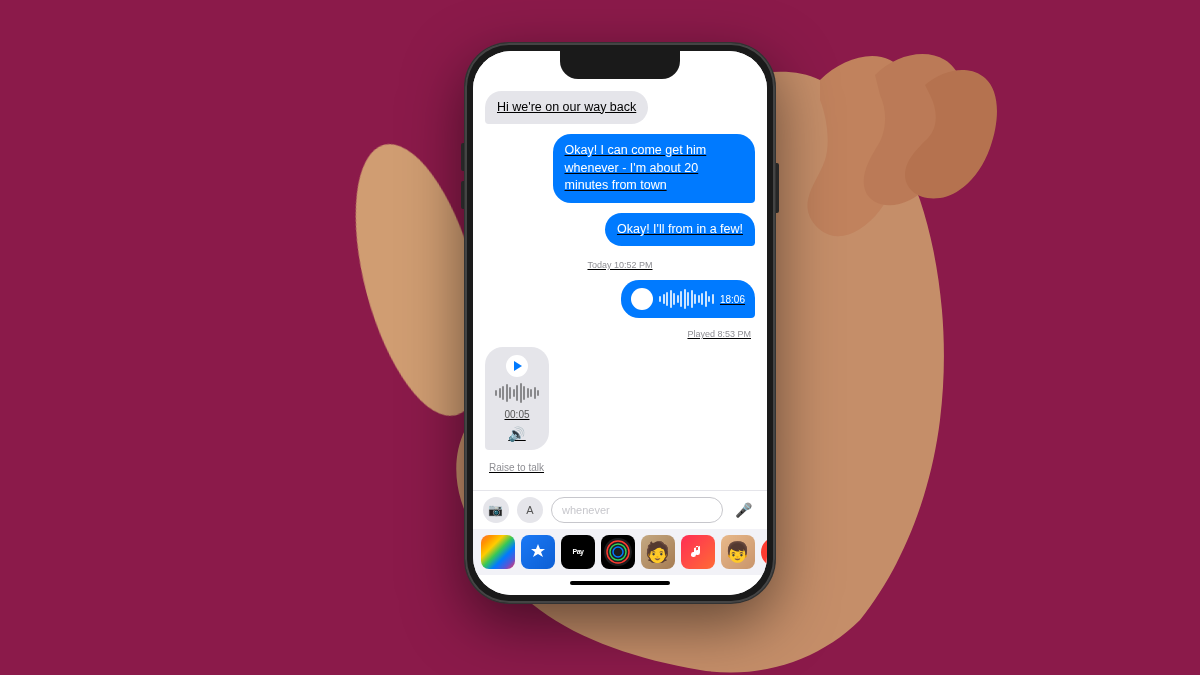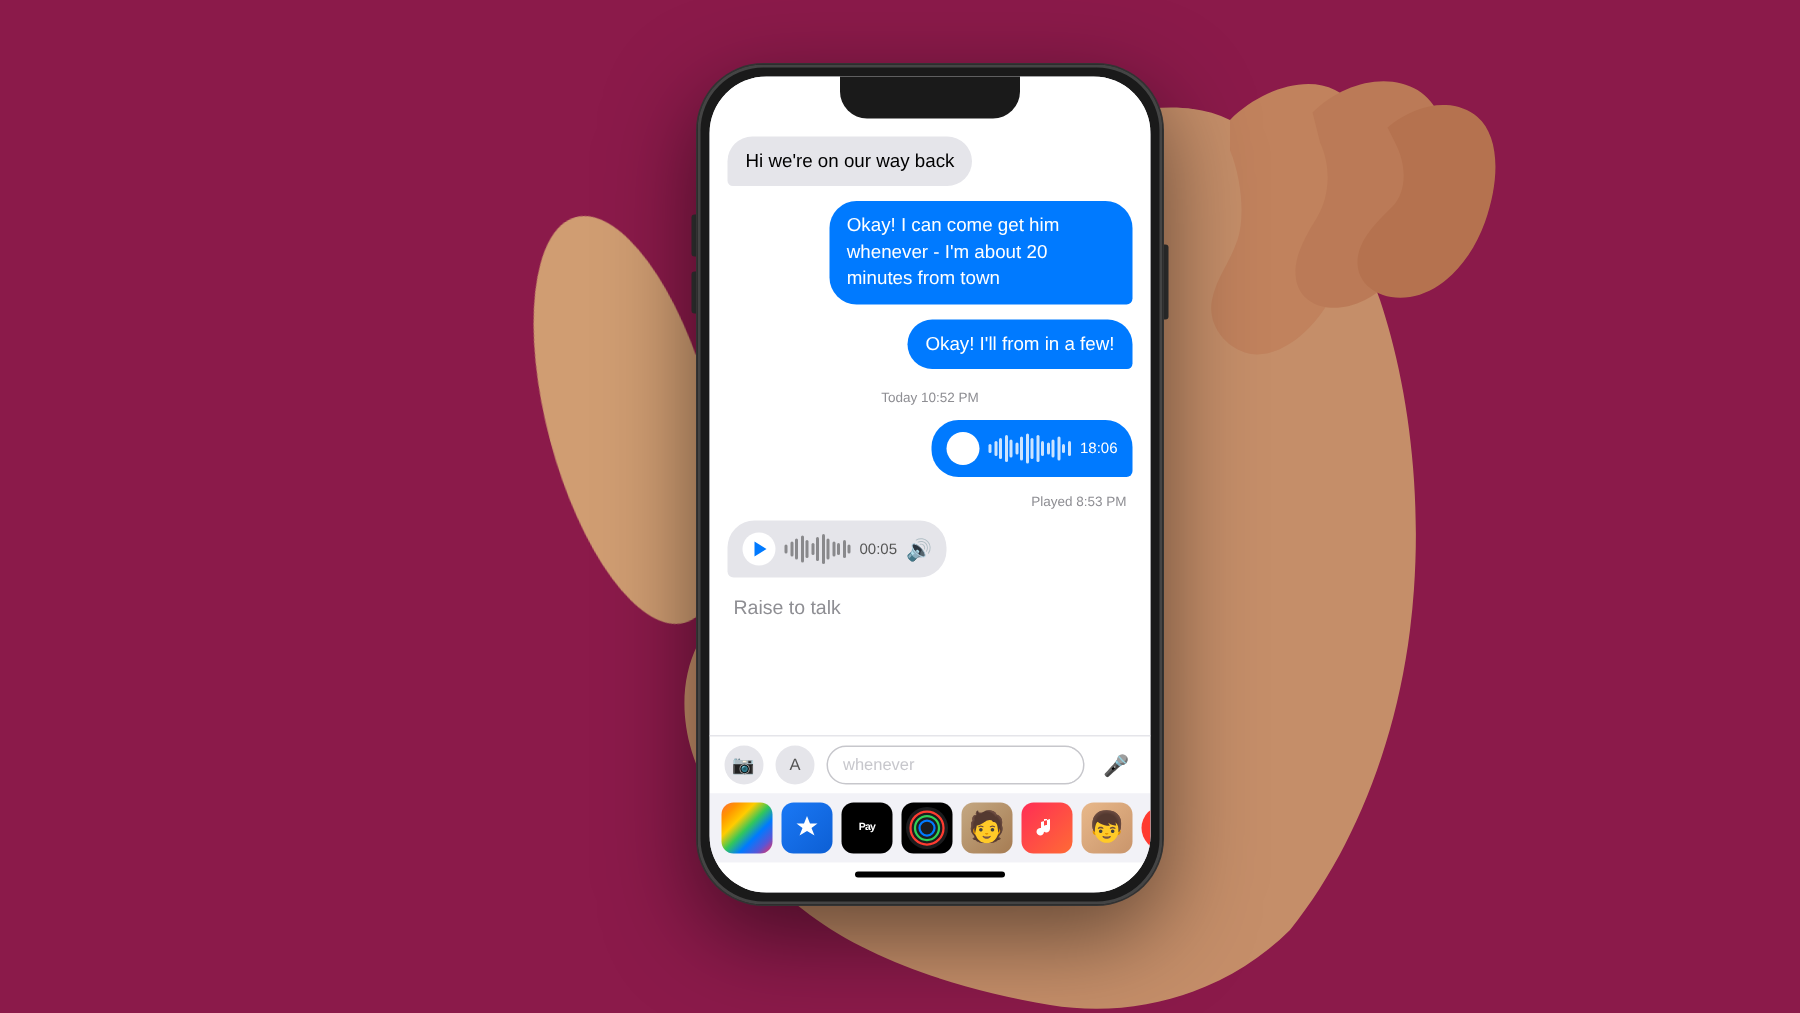--- a/index.html
+++ b/index.html
@@ -92,6 +92,7 @@
       display: flex;
       flex-direction: column;
       gap: 8px;
+      text-decoration: underline;
     }
 
     

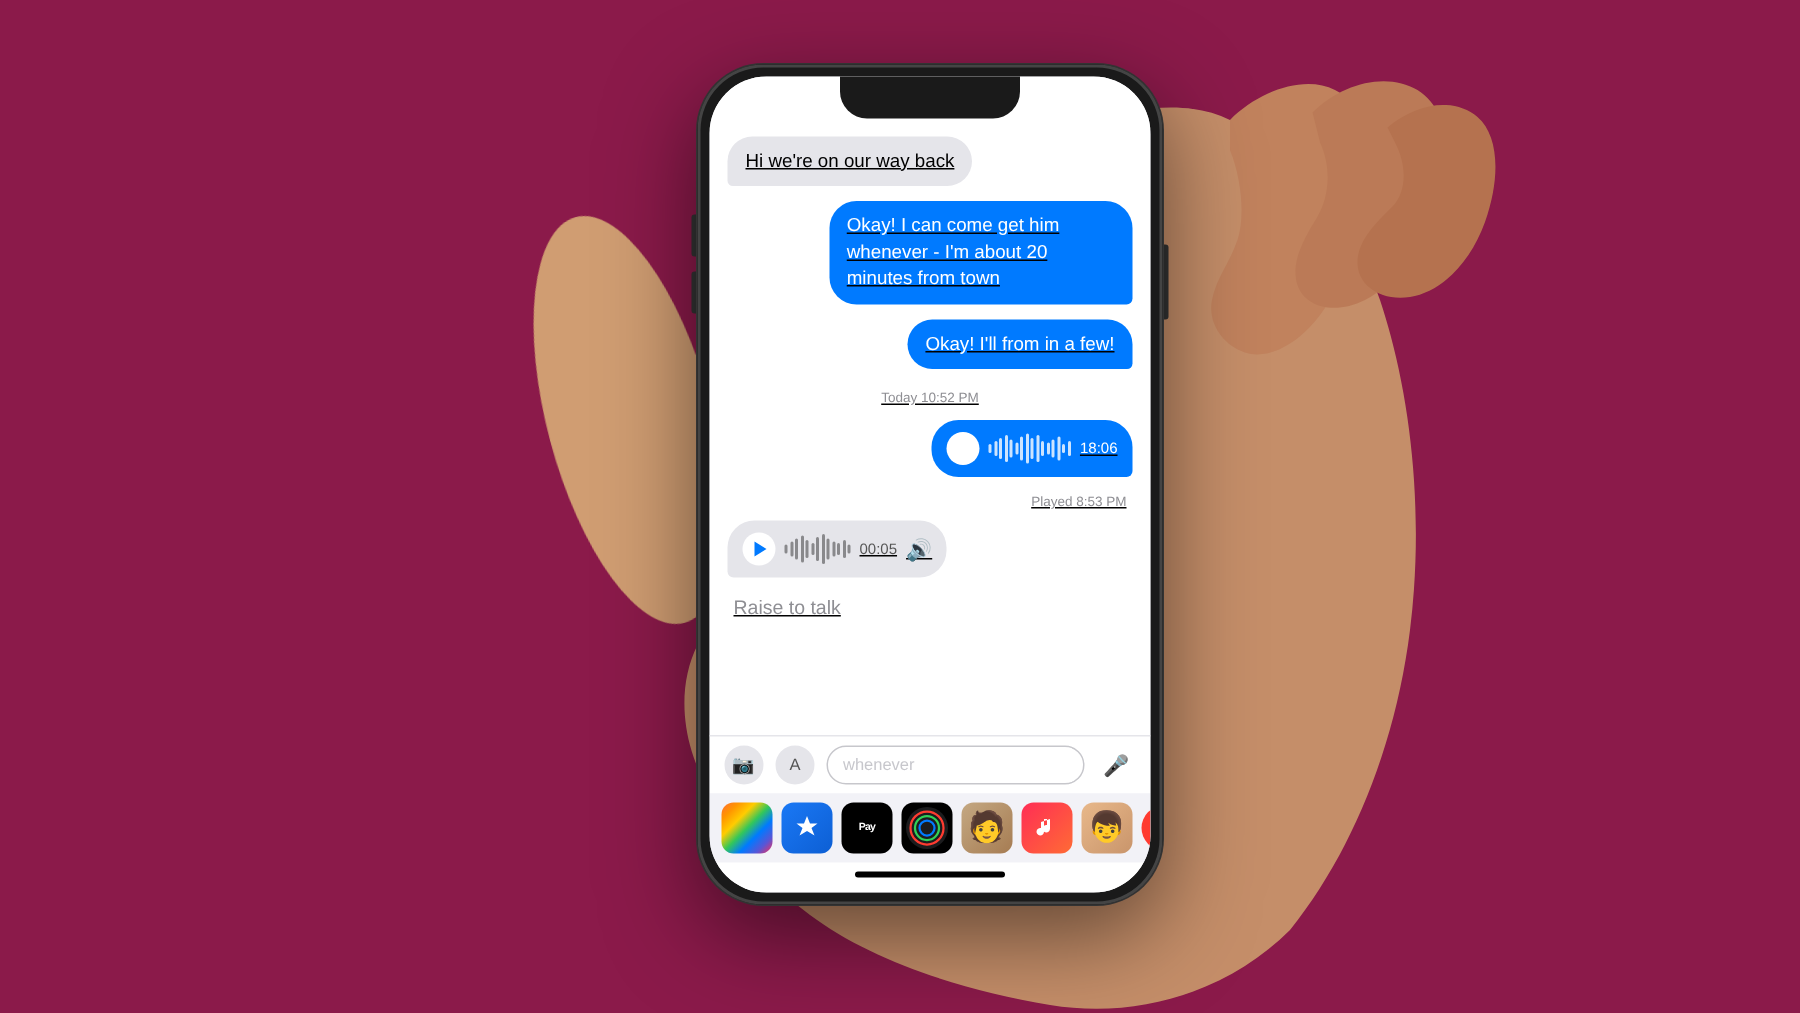--- a/index.html
+++ b/index.html
@@ -159,6 +159,7 @@
       align-items: center;
       gap: 6px;
       max-width: 80%;
+      flex-direction: column;
     }
 
     .play-btn {

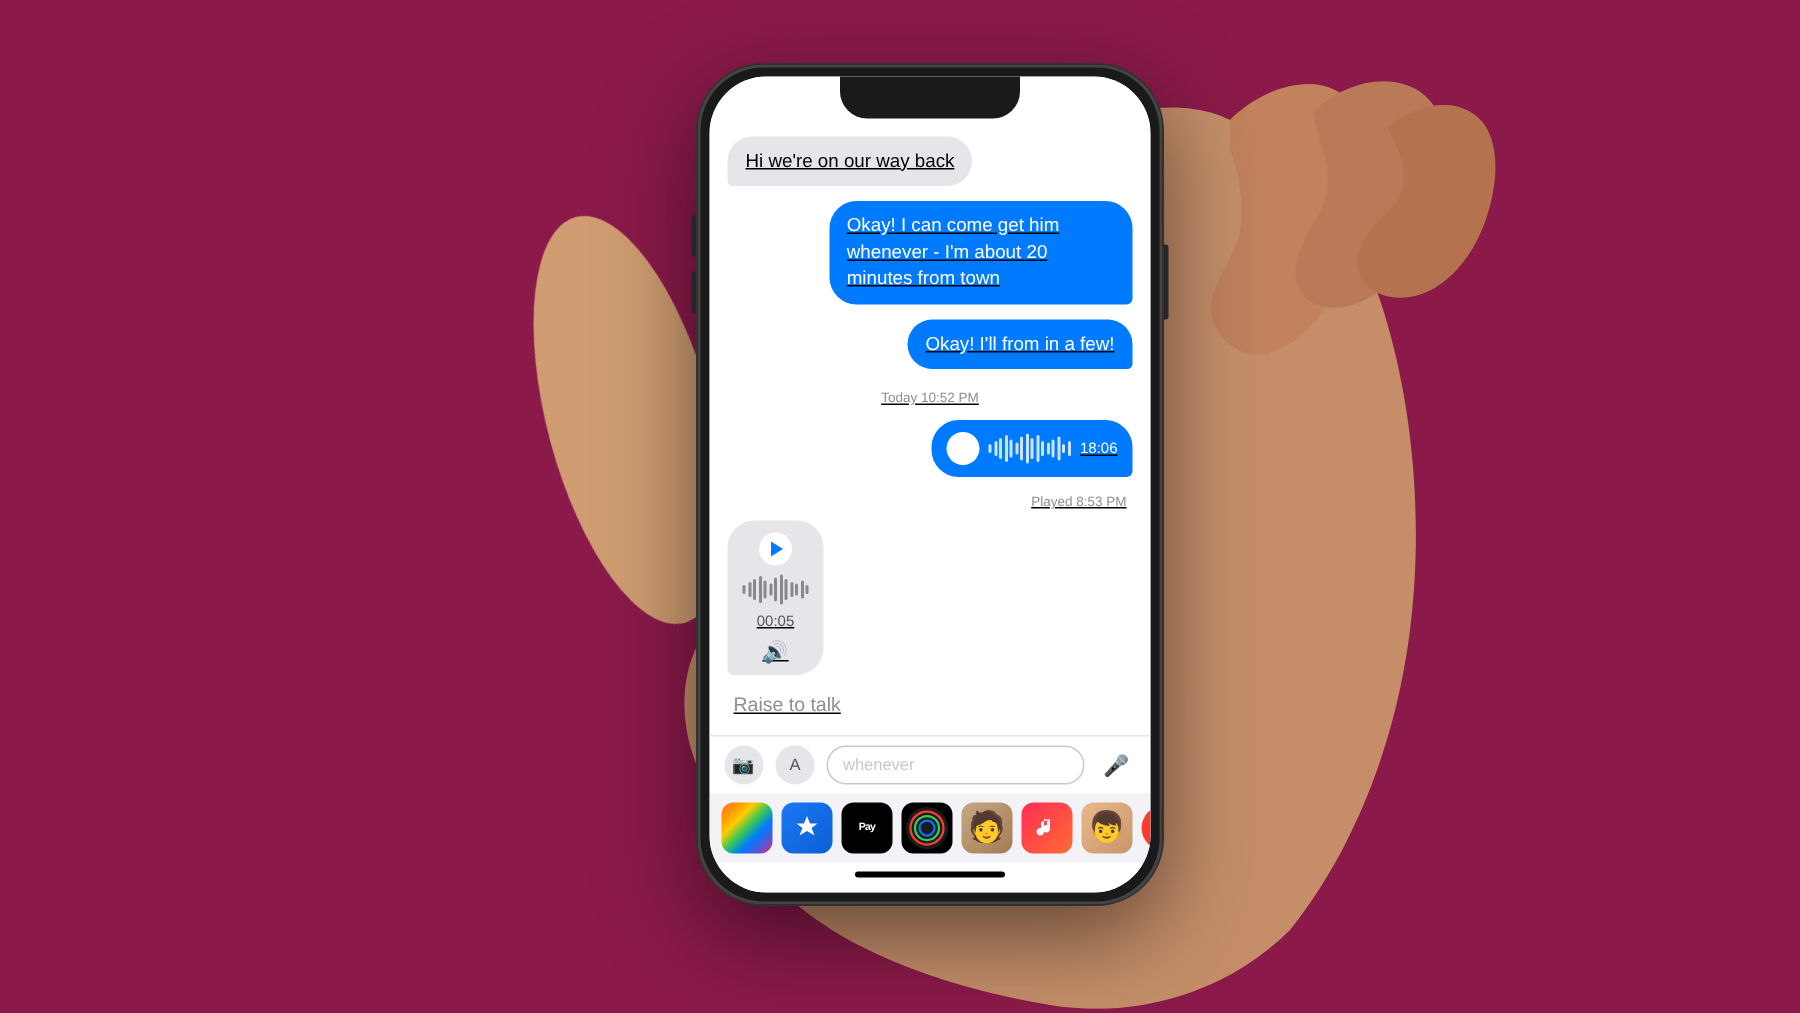--- a/index.html
+++ b/index.html
@@ -223,7 +223,7 @@
 
     .raise-to-talk {
       text-align: left;
-      font-size: 13px;
+      font-size: 10px;
       color: #8e8e93;
       margin-top: 2px;
       padding-left: 4px;

